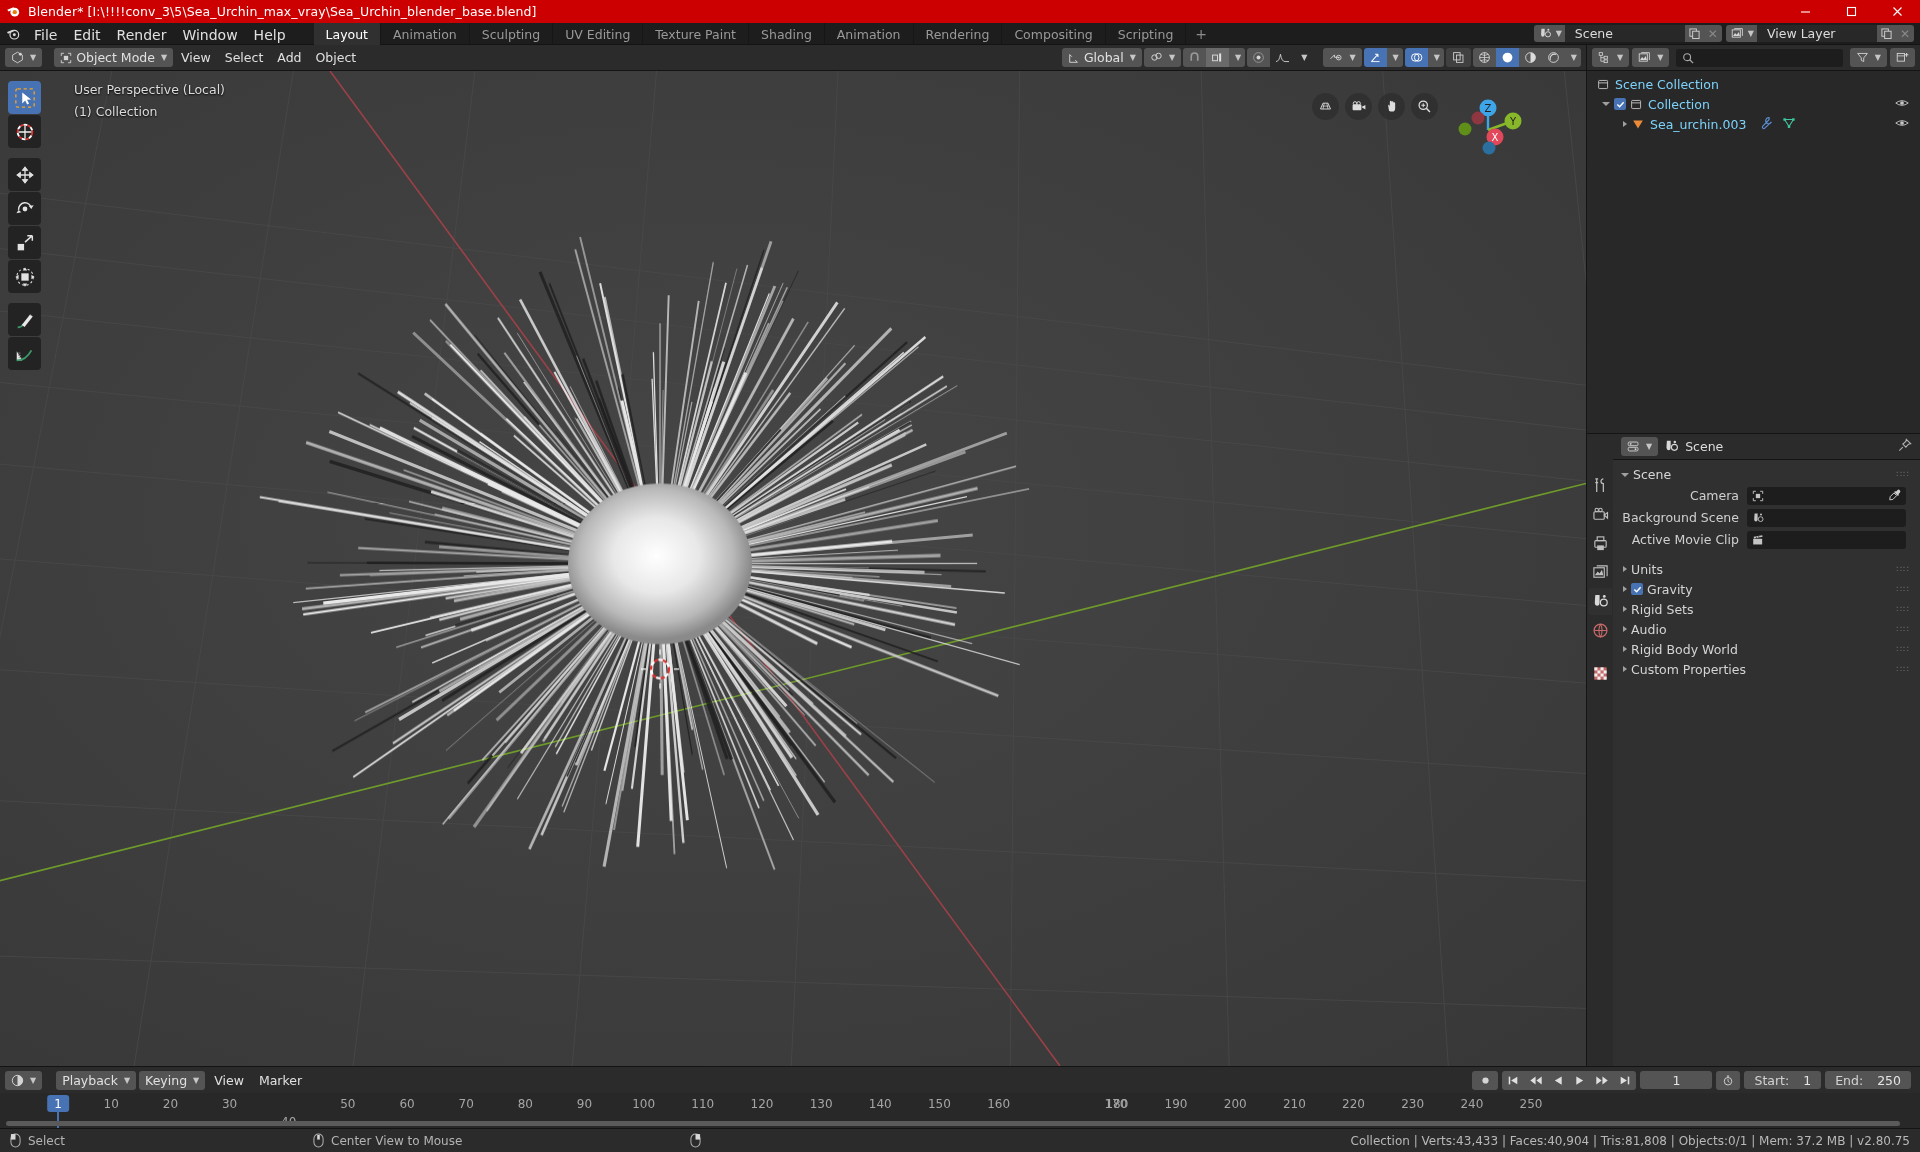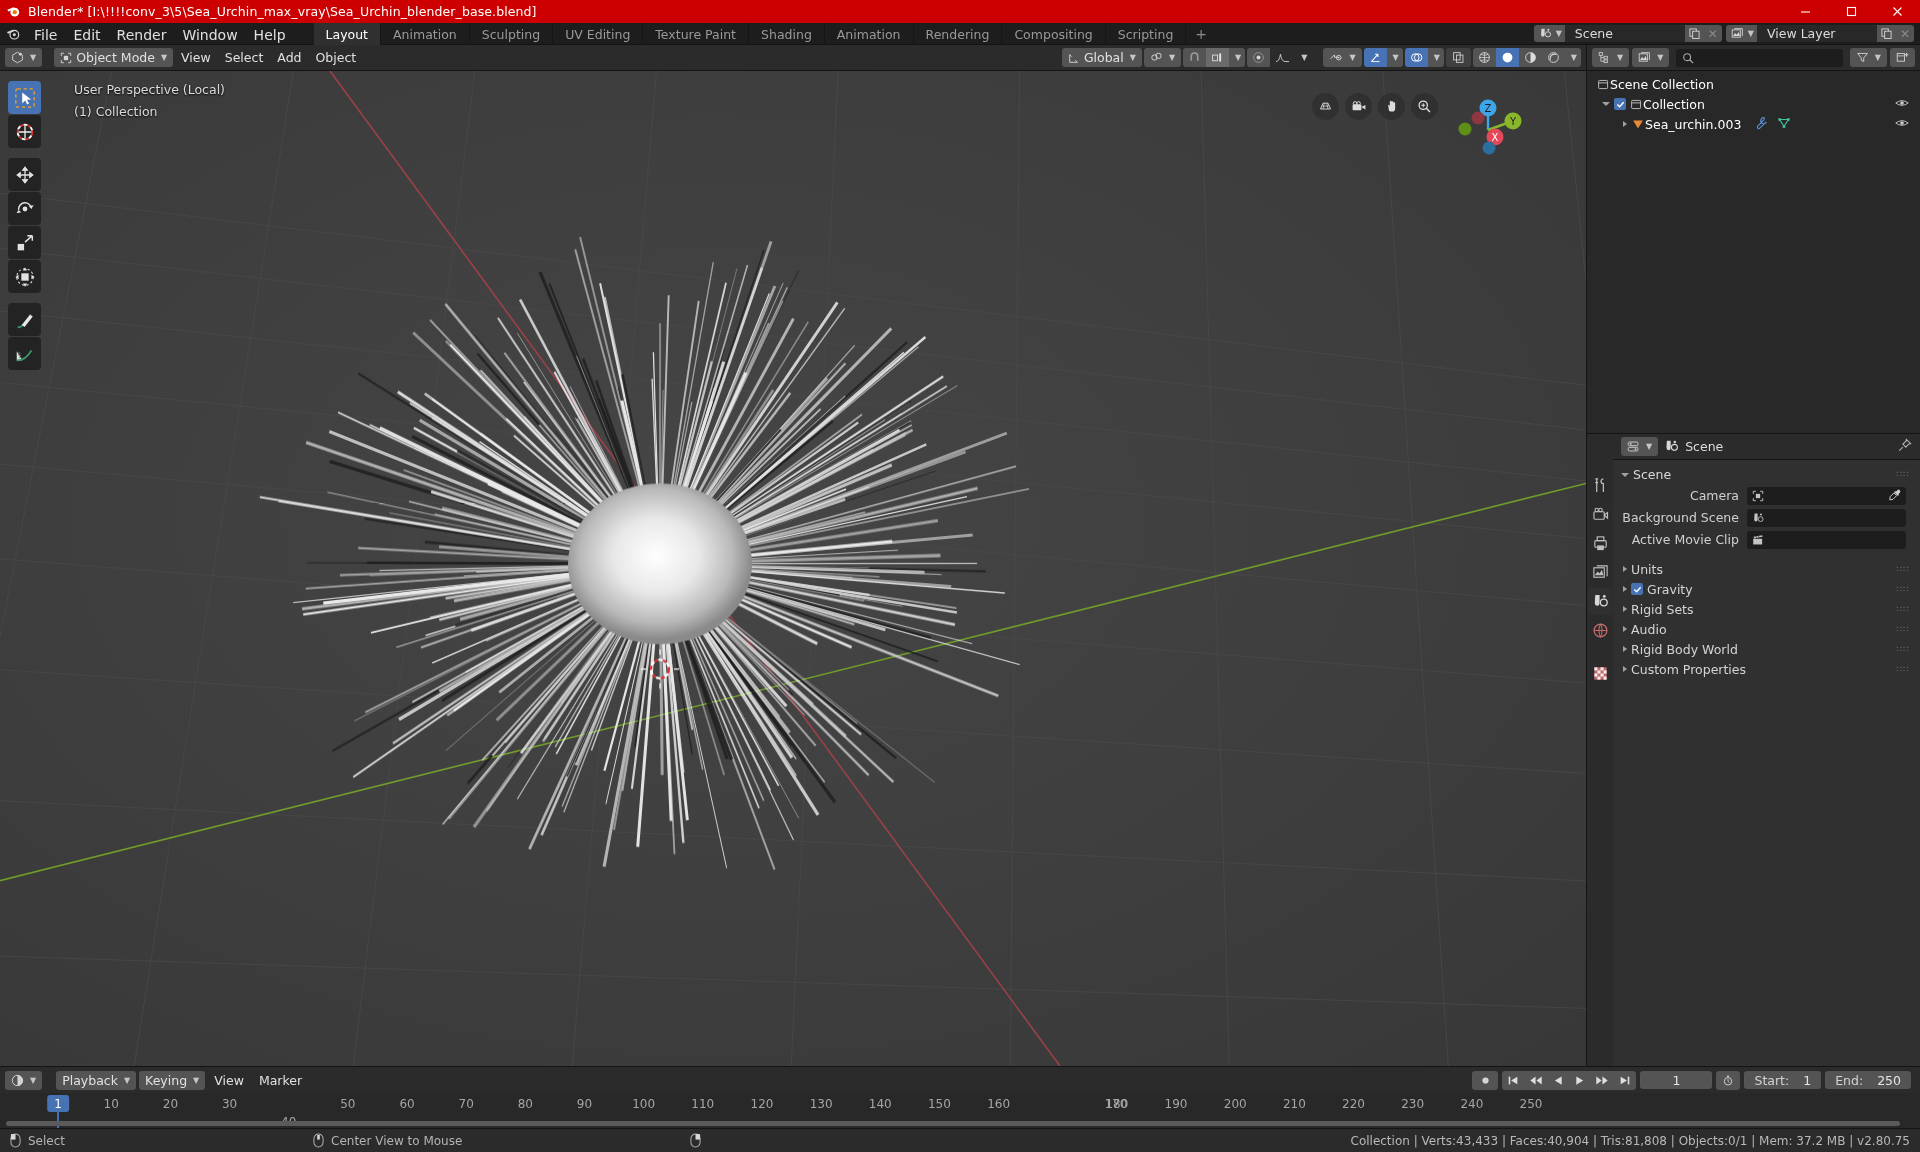--- a/index.html
+++ b/index.html
@@ -108,7 +108,7 @@
   }
   .ol-body { flex: 1 1 auto; padding-top: 3px; font-size: 12.5px; }
   .ol-row { height: 20px; display: flex; align-items: center; padding-left: 6px; position: relative; }
-  .ol-row .lbl { color: #ffffff; }
+  .ol-row .lbl { color: #7dd3fc; margin-left: 5px; }
   .ol-row .eye { position: absolute; right: 11px; top: 3px; }
   .tri { width: 0; height: 0; border-left: 4px solid #a0a0a0; border-top: 3.5px solid transparent; border-bottom: 3.5px solid transparent; margin-right: 4px; }
   .tri.down { border-left: 4px solid transparent; border-right: 4px solid transparent; border-top: 4.5px solid #a0a0a0; border-bottom: none; margin-right: 4px;}

